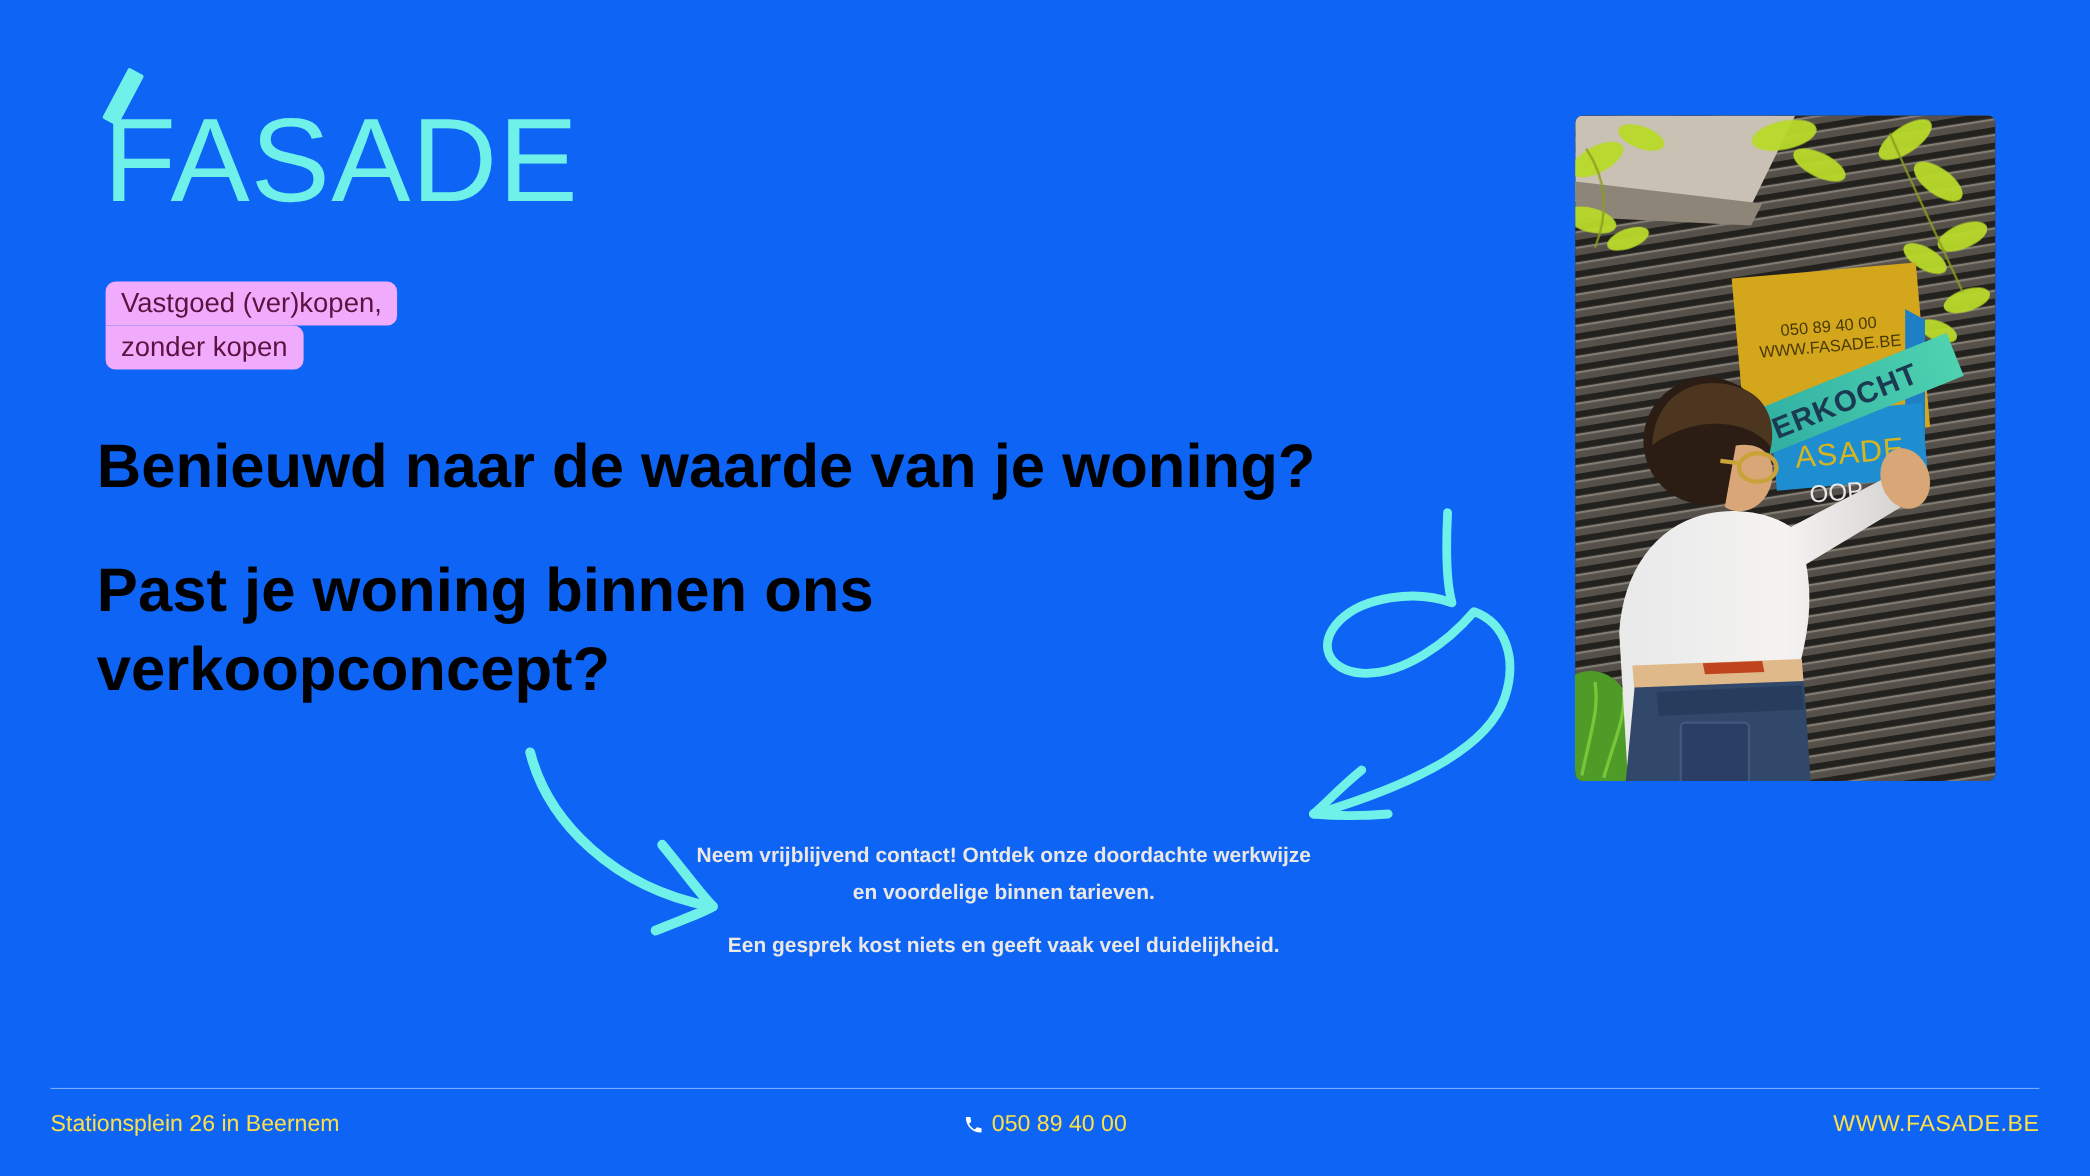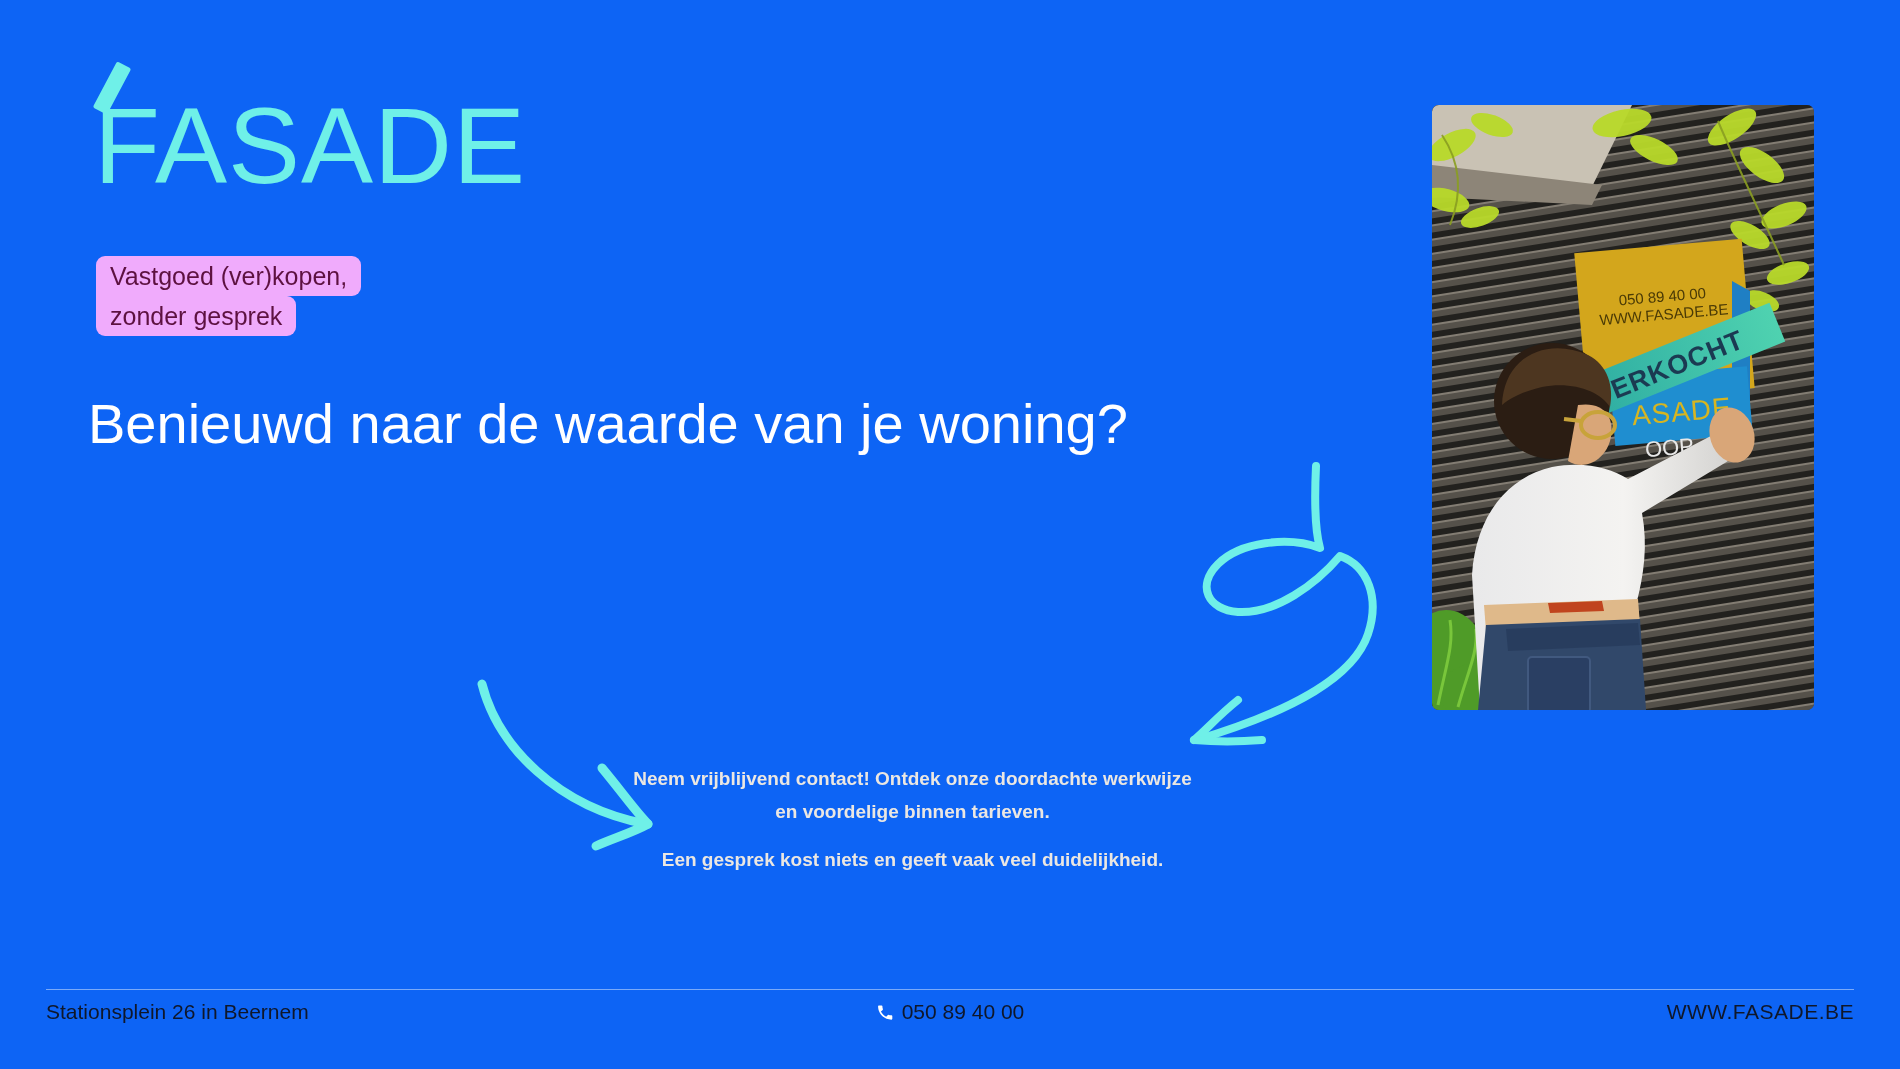--- a/index.html
+++ b/index.html
@@ -208,7 +208,7 @@
 
   <div class="tagline">
     <span class="tagline-line first">Vastgoed (ver)kopen,</span>
-    <span class="tagline-line second">zonder gesprek</span>
+    <span class="tagline-line second">zonder kopen</span>
   </div>
 
   <div class="headline headline-1">Benieuwd naar de waarde van je woning?</div>

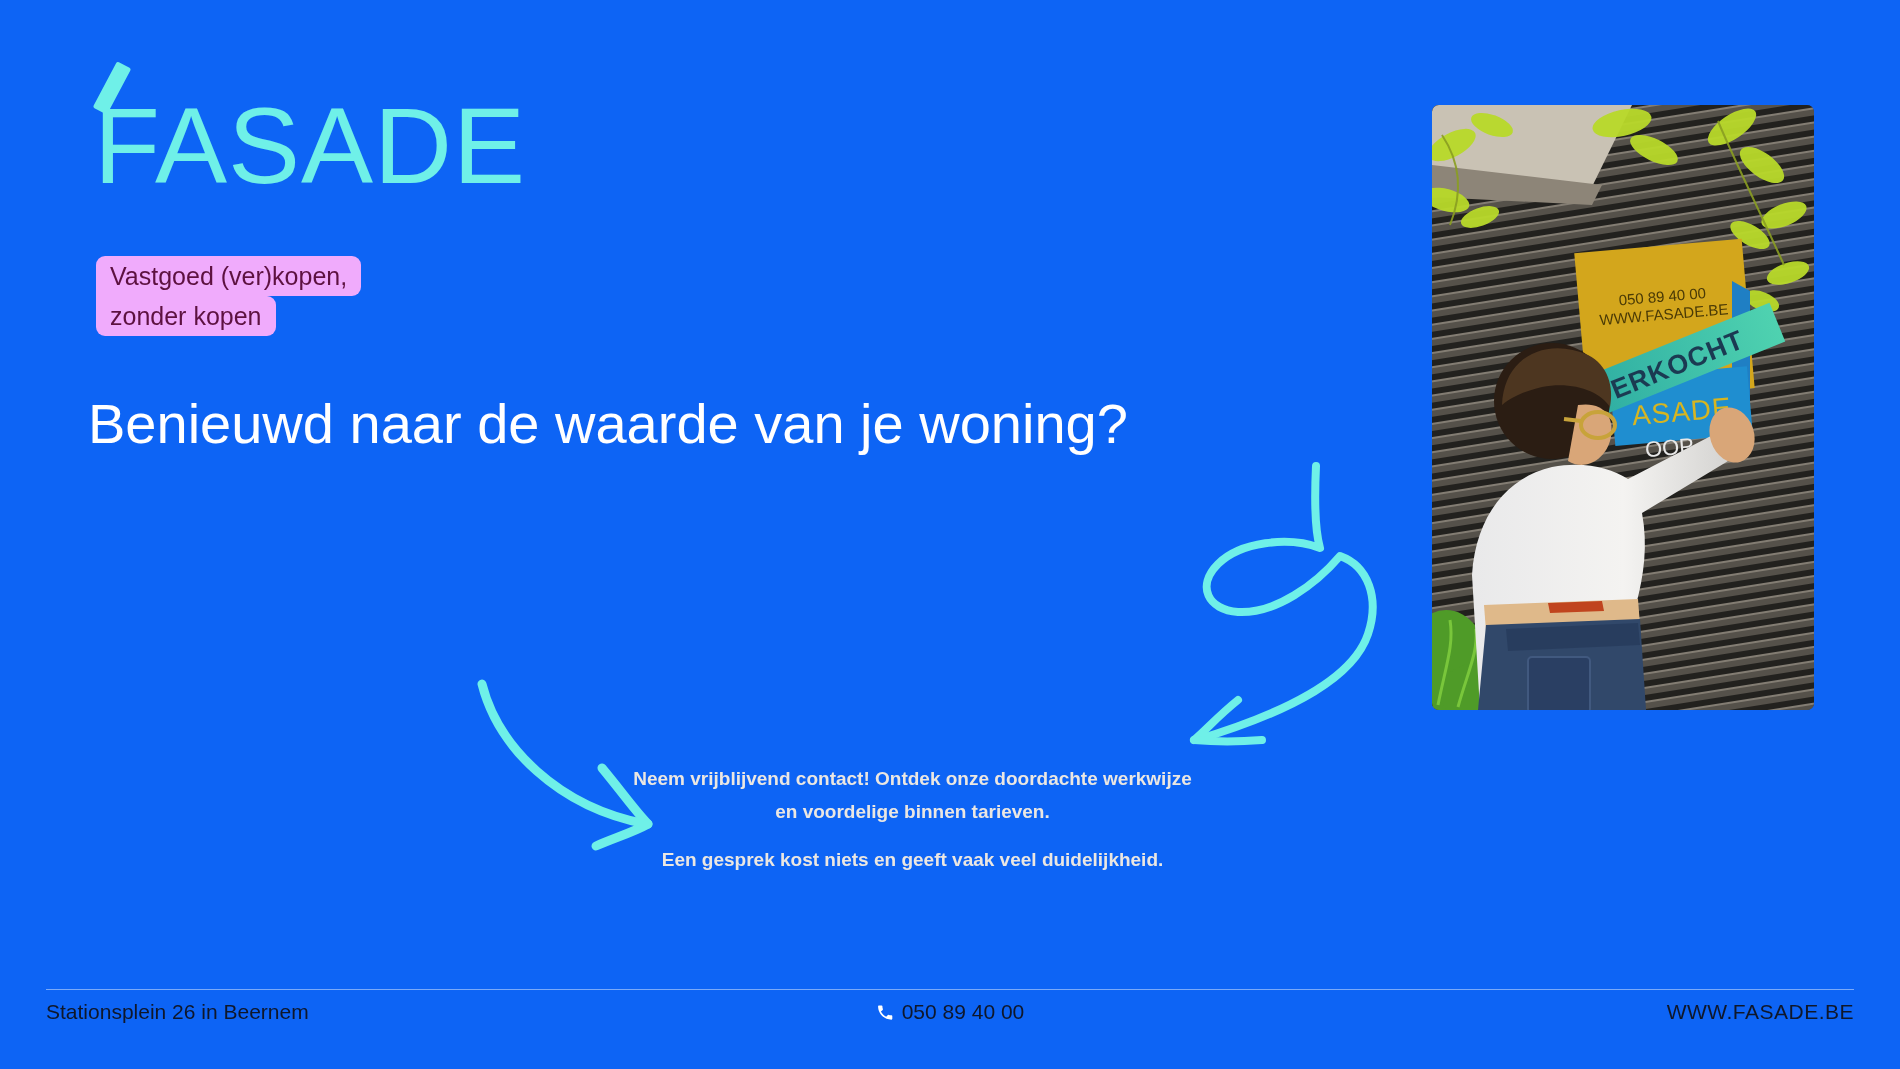--- a/index.html
+++ b/index.html
@@ -87,10 +87,10 @@
   
   .headline {
     position: absolute;
-    color: #ffffff;
+    color: #000000;
     font-size: 56px;
     line-height: 72px;
-    font-weight: 400;
+    font-weight: 700;
     letter-spacing: 0px;
     white-space: pre-line;
   }

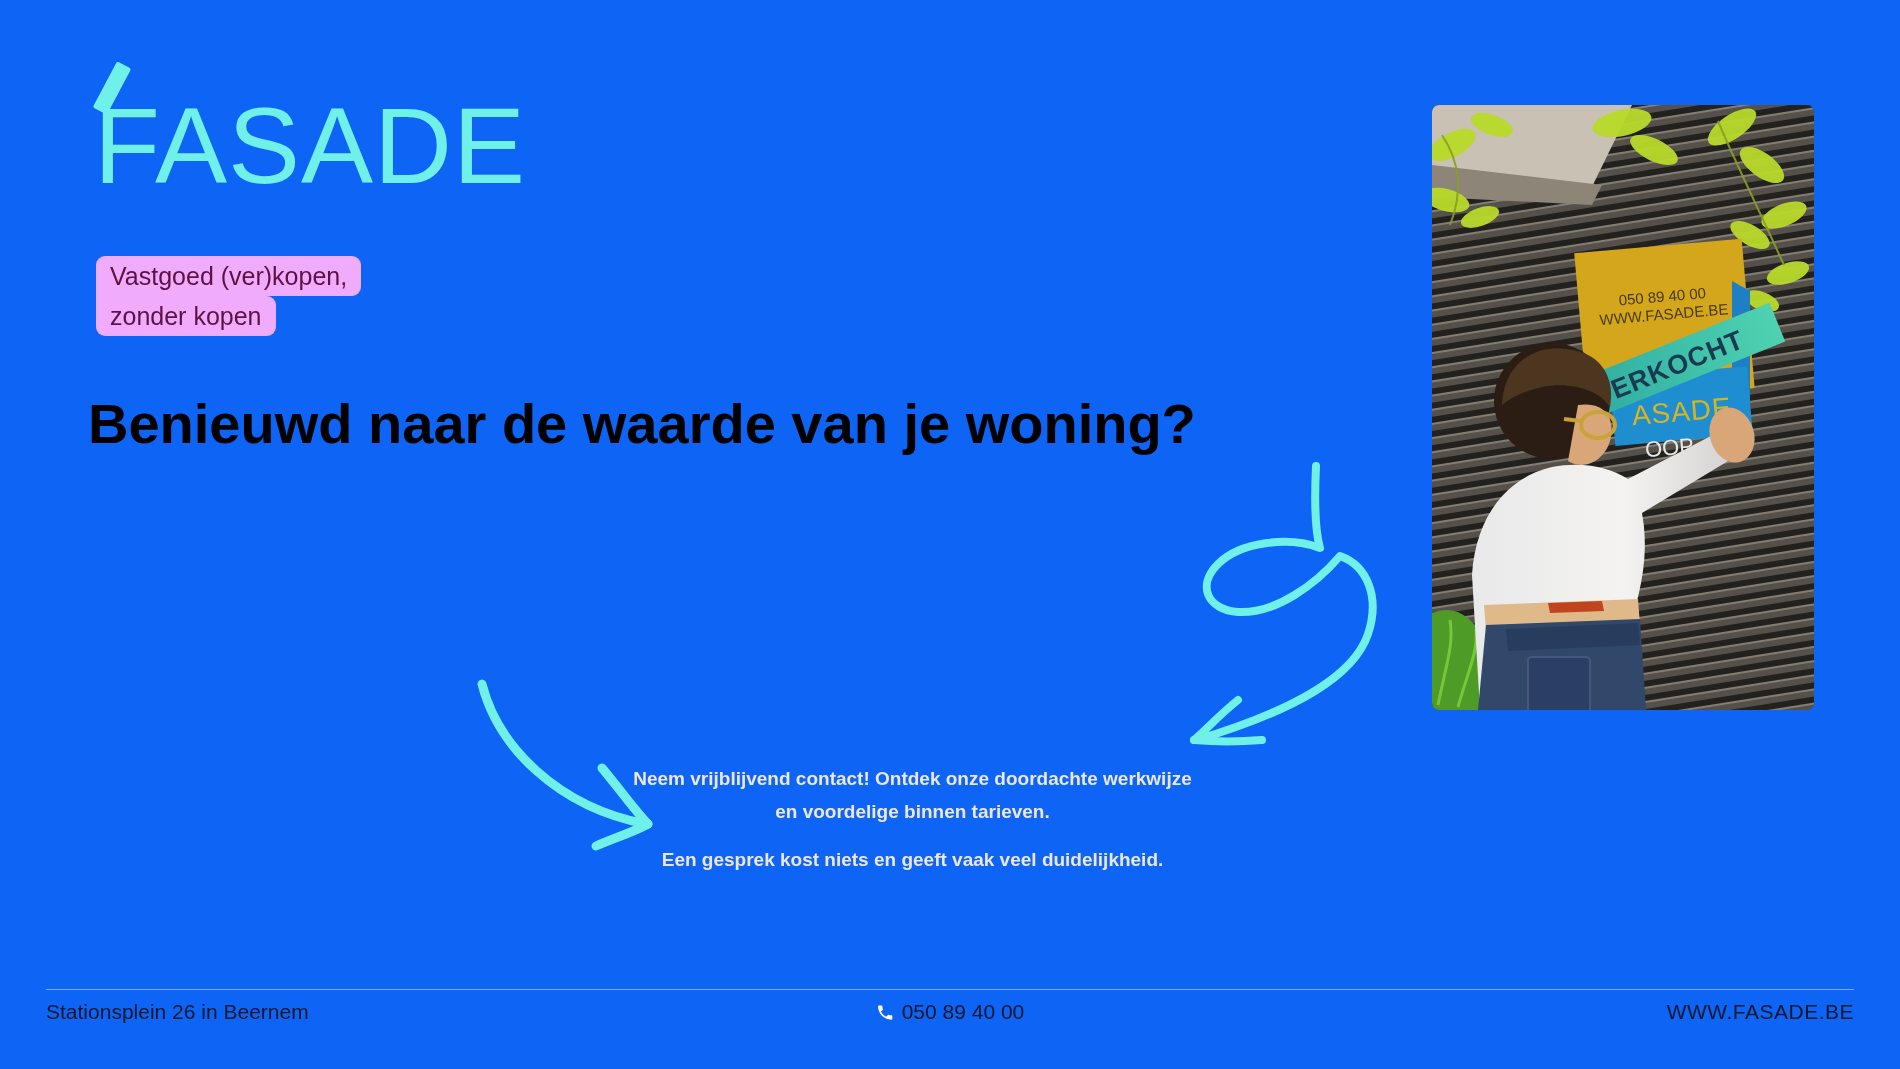--- a/index.html
+++ b/index.html
@@ -212,6 +212,7 @@
   </div>
 
   <div class="headline headline-1">Benieuwd naar de waarde van je woning?</div>
+  <div class="headline headline-2">Past je woning binnen ons verkoopconcept?</div>
 
   <div class="photo">
     <svg viewBox="0 0 382 605" preserveAspectRatio="xMidYMid slice">

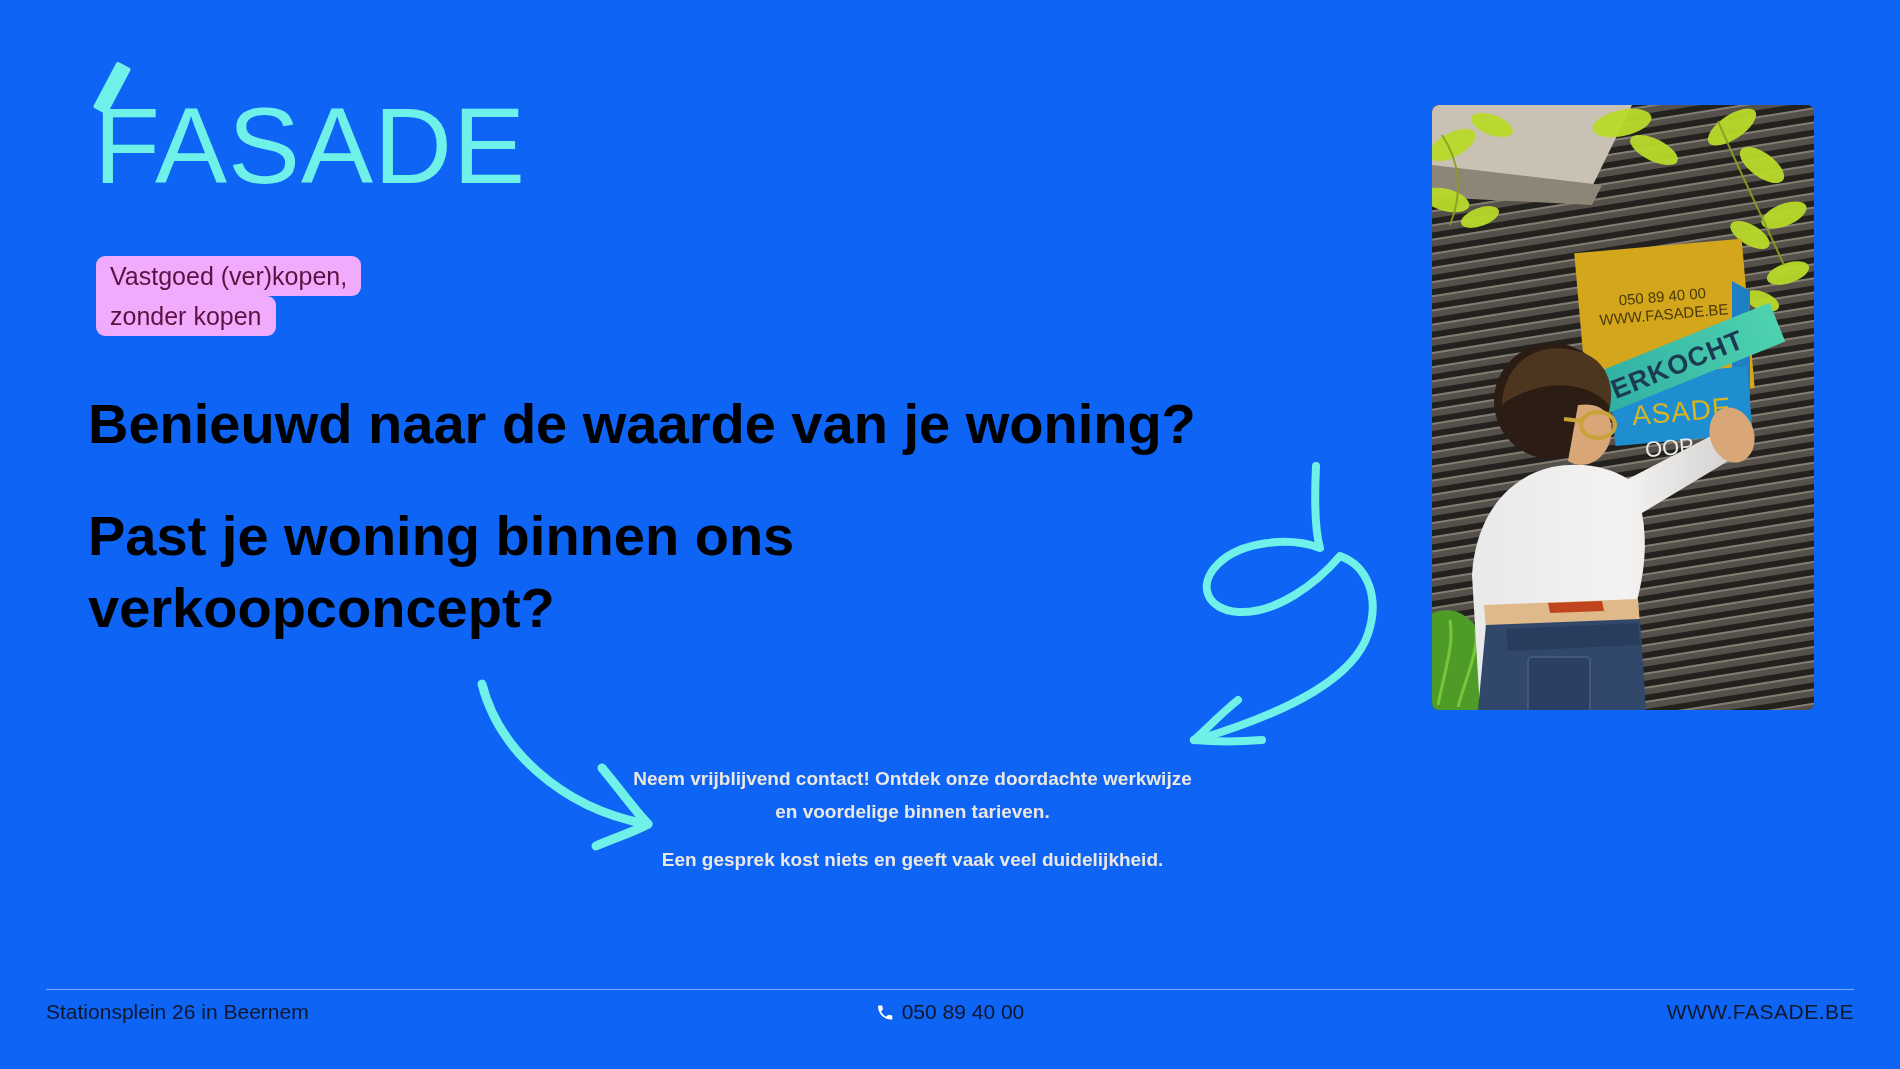--- a/index.html
+++ b/index.html
@@ -169,9 +169,9 @@
     width: 1808px;
     height: 40px;
     display: flex;
-    align-items: flex-start;
+    align-items: flex-end;
     justify-content: space-between;
-    color: #0f172a;
+    color: #fde047;
     font-size: 21px;
     line-height: 30px;
     font-weight: 400;

